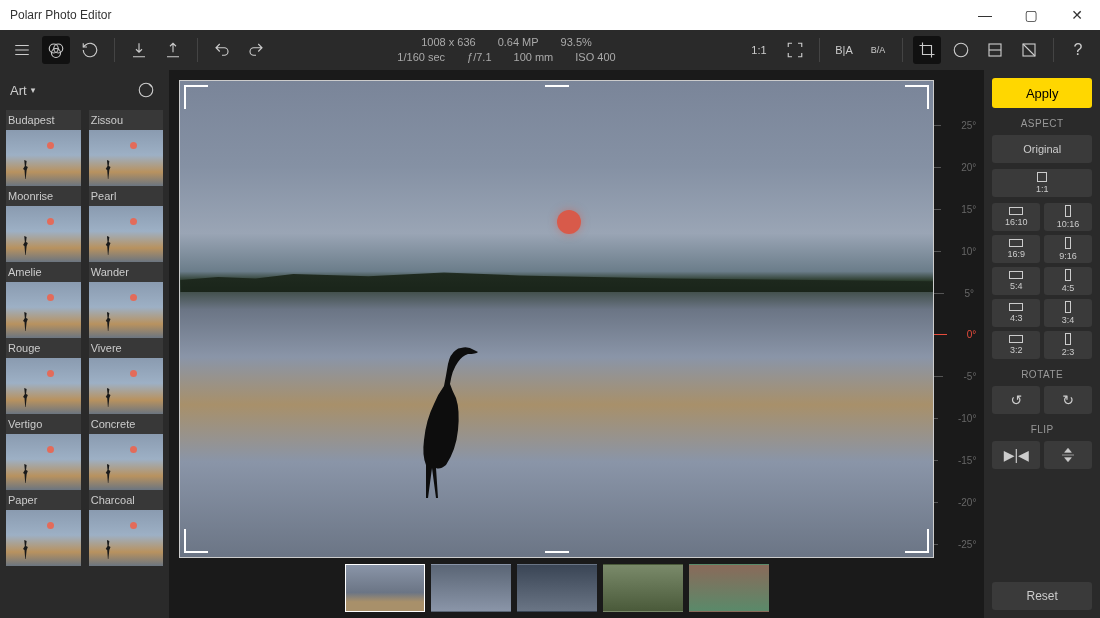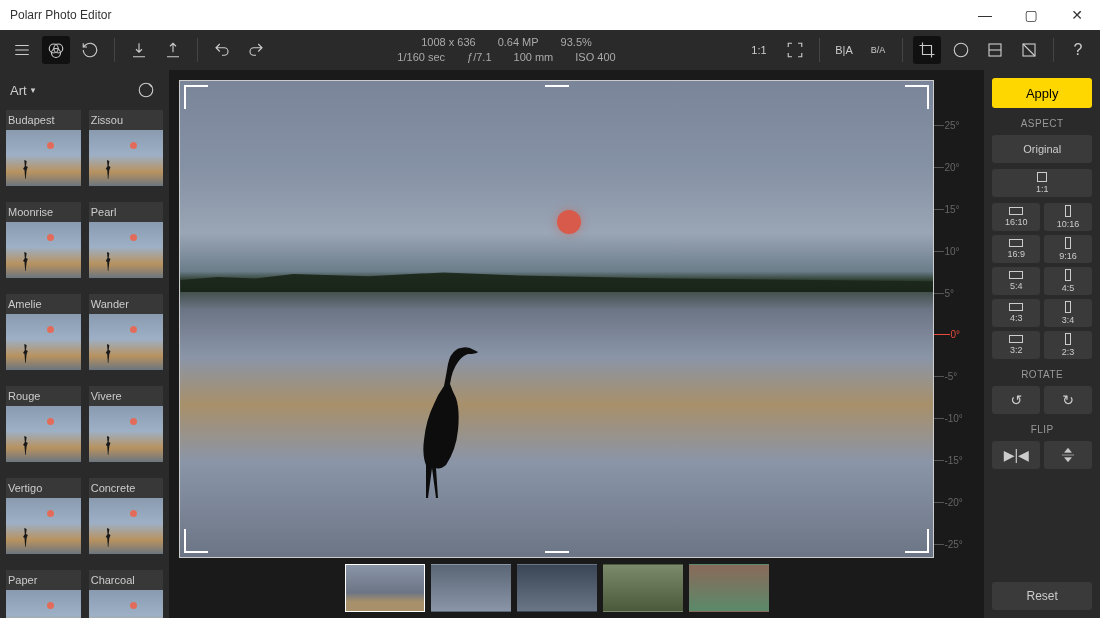--- a/index.html
+++ b/index.html
@@ -21,7 +21,7 @@
 .filthead .dd{flex:1;display:flex;align-items:center;gap:4px;cursor:pointer}
 .filthead .addbtn{width:26px;height:26px;display:flex;align-items:center;justify-content:center;cursor:pointer;border-radius:3px}
 .filters{flex:1;overflow-y:auto;padding:0 6px}
-.filtrow{display:flex;gap:8px;margin-bottom:16px}
+.filtrow{display:flex;gap:8px;margin-bottom:0}
 .filtitem{flex:1;cursor:pointer}
 .filtitem .label{font-size:11px;color:#ccc;padding:4px 2px;background:#383838}
 .filtitem .thumb{width:100%;height:56px;background:linear-gradient(180deg,#8a9bb0 0%,#9db0c5 45%,#b8925f 75%,#6b7580 100%);position:relative;overflow:hidden}

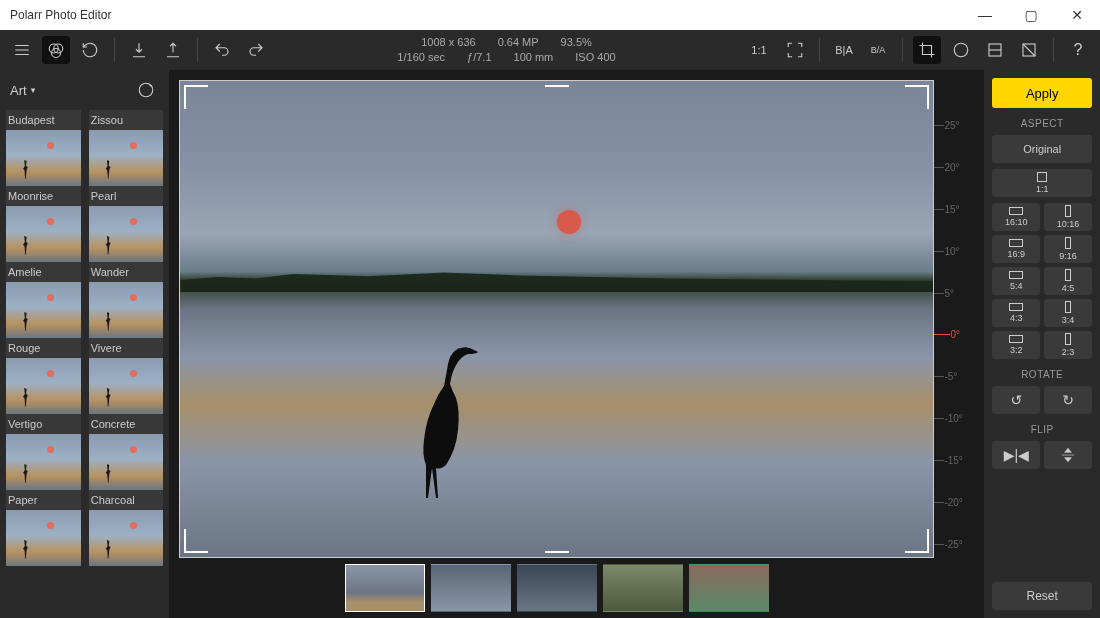--- a/index.html
+++ b/index.html
@@ -42,7 +42,7 @@
 .corner.tm{top:4px;left:50%;margin-left:-12px;border-left:none;border-right:none;border-bottom:none;height:6px}
 .corner.bm{bottom:4px;left:50%;margin-left:-12px;border-left:none;border-right:none;border-top:none;height:6px}
 .anglescale{position:absolute;right:8px;top:50px;height:430px;width:42px;display:flex;flex-direction:column;justify-content:space-between;font-size:10px;color:#666}
-.anglescale .tick{display:flex;align-items:center;gap:0}
+.anglescale .tick{display:flex;align-items:center;gap:20px}
 .anglescale .tick .line{width:10px;height:1px;background:#555}
 .anglescale .tick.zero{color:#e74c3c}
 .anglescale .tick.zero .line{background:#e74c3c;width:16px}

